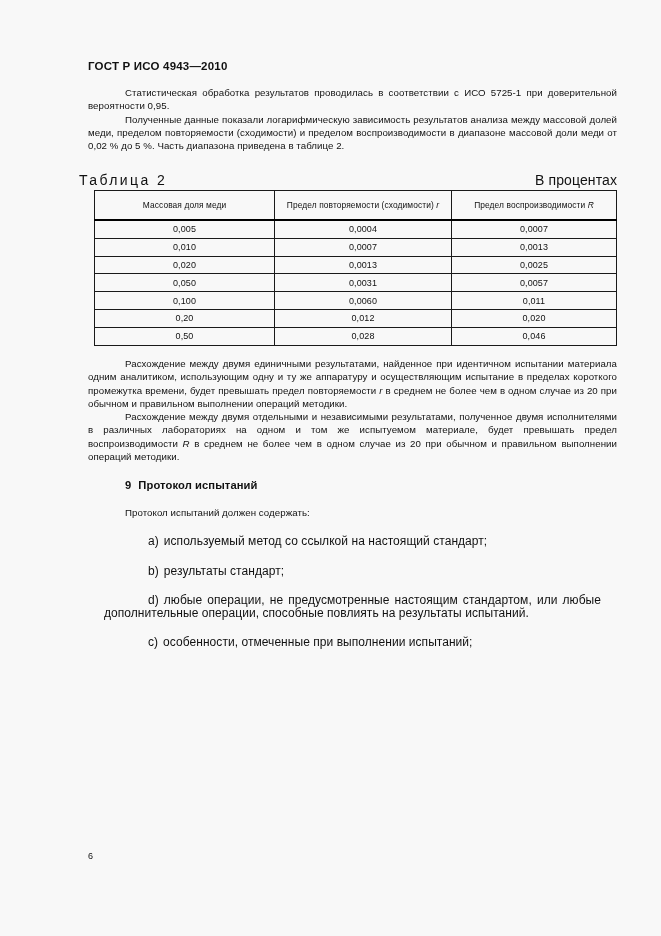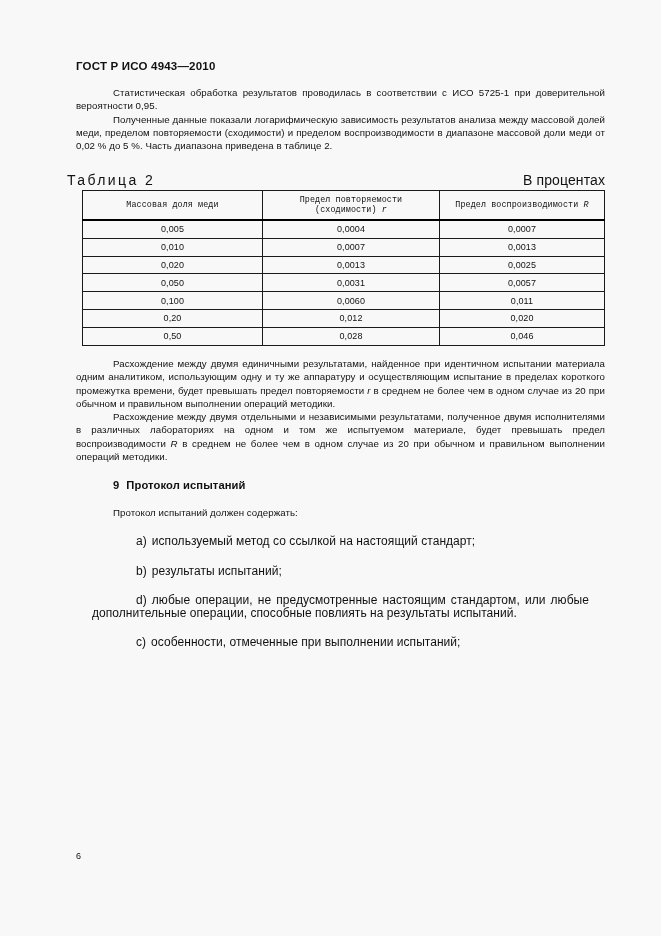--- a/index.html
+++ b/index.html
@@ -18,7 +18,7 @@
 
   .page {
     position: absolute;
-    left: 4px;
+    left: 16px;
     top: 0;
     width: 606px;
     height: 936px;

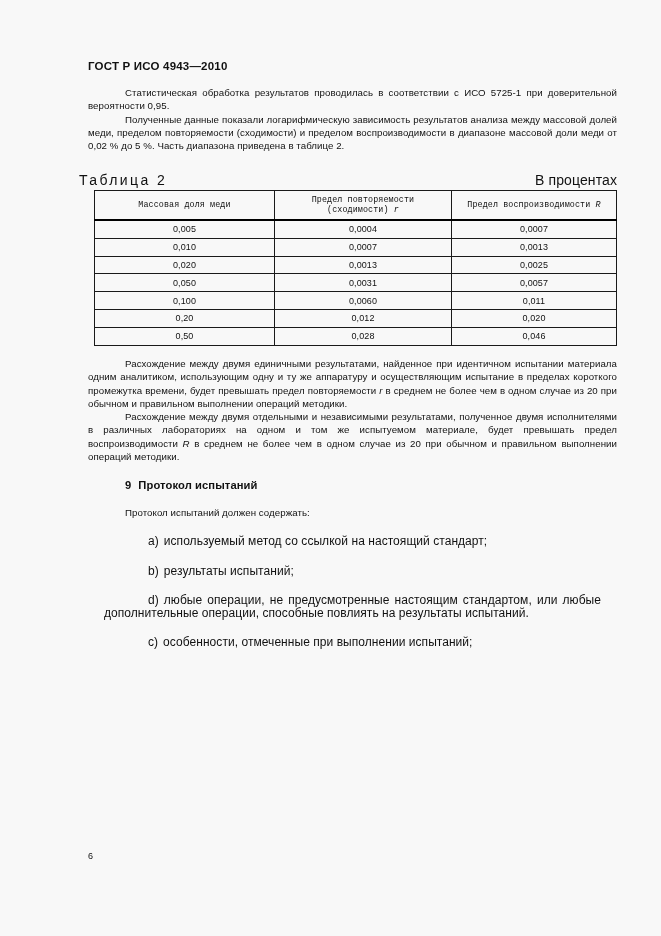--- a/index.html
+++ b/index.html
@@ -96,7 +96,6 @@
     padding: 0 4px;
     border-bottom: 2px solid #000;
     letter-spacing: 0.1px;
-    font-family: Liberation Mono, monospace;
   }
   .data-table td {
     font-size: 9px;

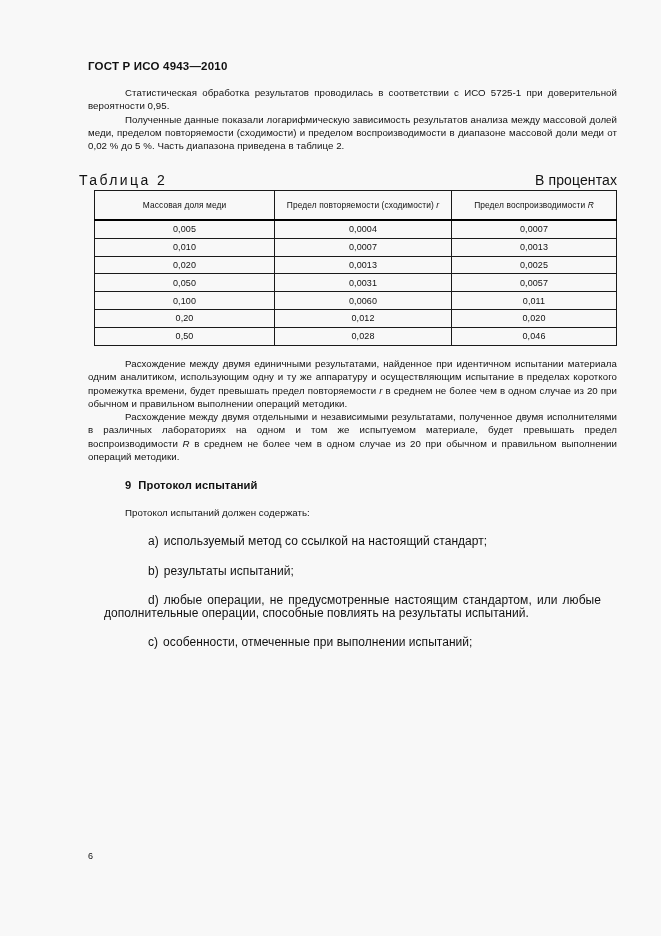--- a/index.html
+++ b/index.html
@@ -258,7 +258,7 @@
       <span class="marker">a)</span><span>используемый метод со ссылкой на настоящий стандарт;</span>
     </p>
     <p class="listitem">
-      <span class="marker">b)</span><span>результаты испытаний;</span>
+      <span class="marker">b)</span><span>результаты стандарт;</span>
     </p>
     <p class="listitem last">
       <span class="marker">d)</span><span>любые операции, не предусмотренные настоящим стандартом, или любые дополнительные операции, способные повлиять на результаты испытаний.</span>

